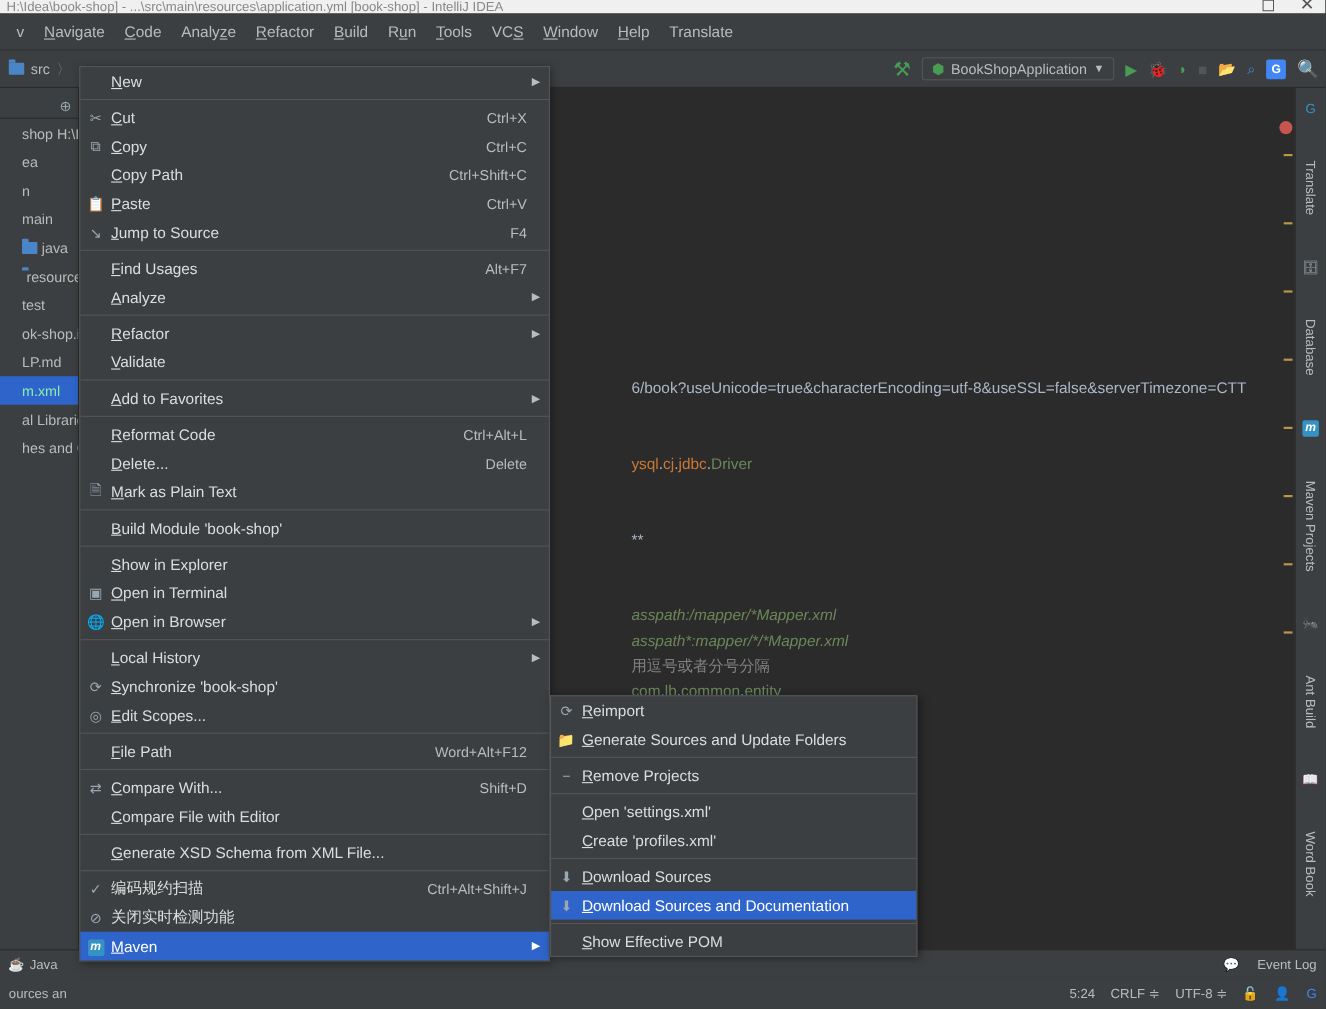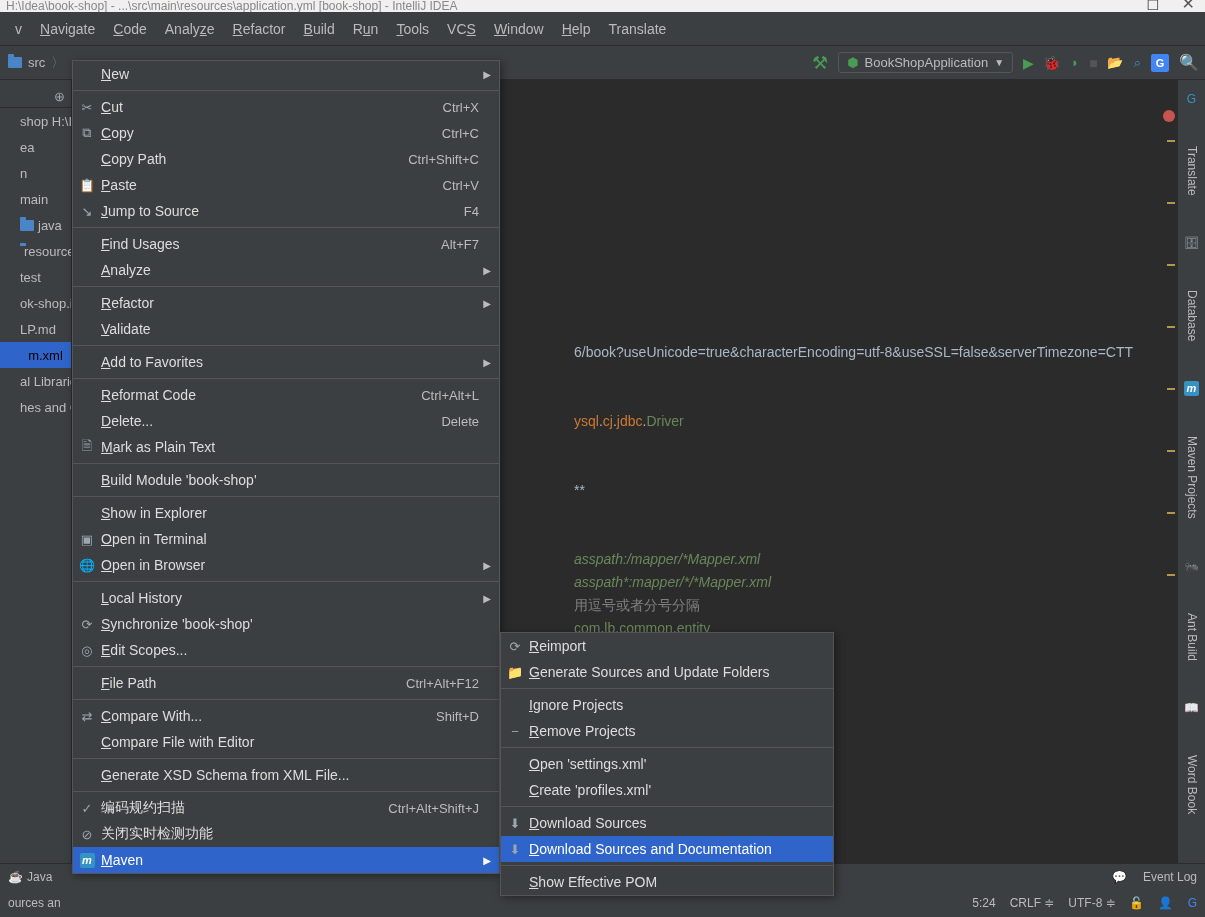--- a/index.html
+++ b/index.html
@@ -20,7 +20,7 @@
 .main { display: flex; height: 817px; }
 .left-panel { width: 72px; background: #3c3f41; border-right: 1px solid #2b2b2b; overflow: hidden; color: #bbb; font-size: 13px; padding-top: 6px; }
 .left-panel .row { height: 26px; display: flex; align-items: center; padding-left: 20px; white-space: nowrap; }
-.left-panel .row.sel { background: #2f65ca; color: #000000; justify-content: center; }
+.left-panel .row.sel { background: #2f65ca; color: #86efac; }
 .left-panel .hdr { height: 22px; display: flex; align-items: center; justify-content: flex-end; padding: 0 6px; gap: 10px; color: #9aa7b0; border-bottom: 1px solid #2b2b2b; }
 .editor { flex: 1; background: #2b2b2b; position: relative; }
 .code { position: absolute; left: 0; right: 12px; top: 8px; font-family: "Consolas", monospace; font-size: 14px; color: #a9b7c6; white-space: pre; line-height: 23px; }

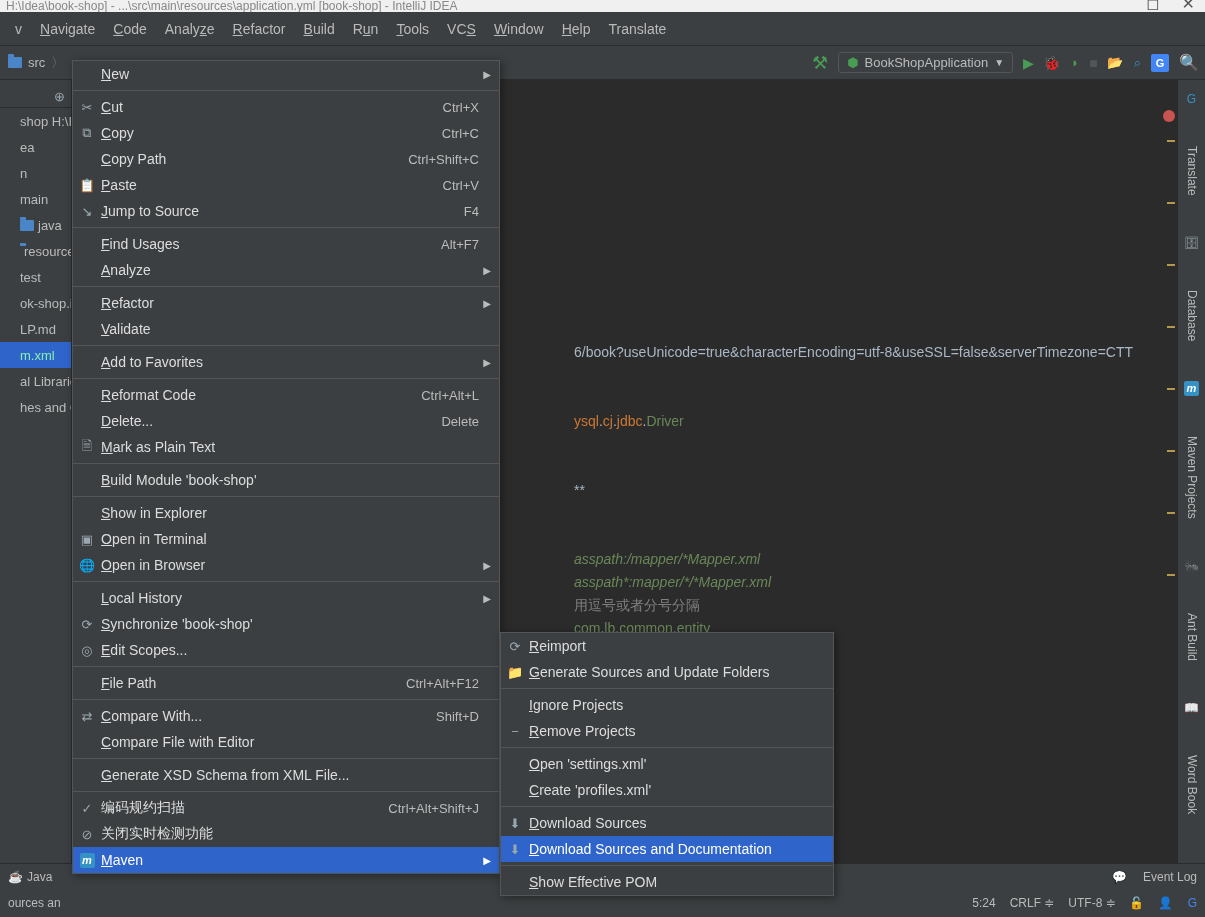--- a/index.html
+++ b/index.html
@@ -295,7 +295,7 @@
     <div class="sep"></div>
     <div class="it">
       <span><u>F</u>ile Path</span>
-      <span class="sc">Ctrl+Alt+F12</span>
+      <span class="sc">Word+Alt+F12</span>
     </div>
     <div class="sep"></div>
     <div class="it">

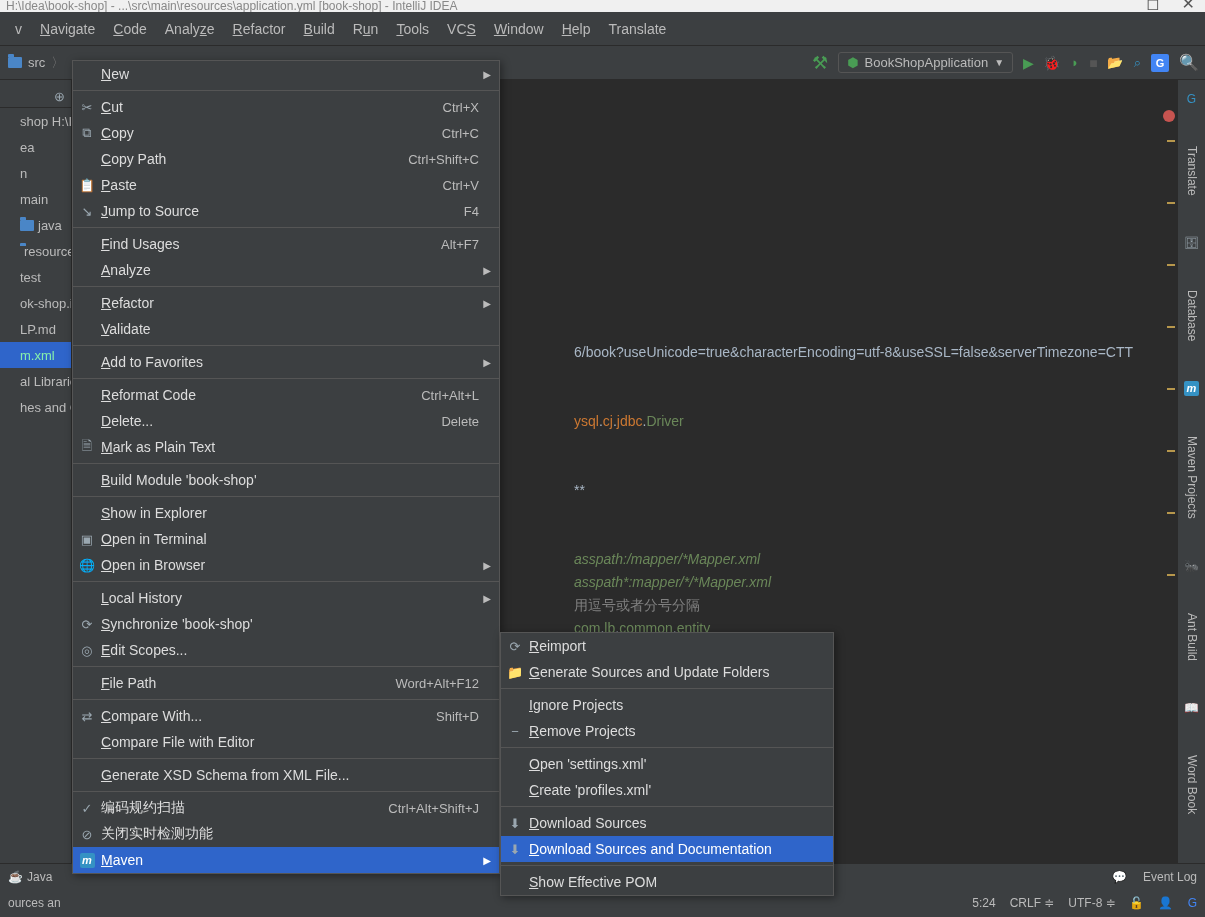--- a/index.html
+++ b/index.html
@@ -338,9 +338,6 @@
     </div>
     <div class="sep"></div>
     <div class="it">
-      <span><u>I</u>gnore Projects</span>
-    </div>
-    <div class="it">
       <span class="ic">−</span>
       <span><u>R</u>emove Projects</span>
     </div>

